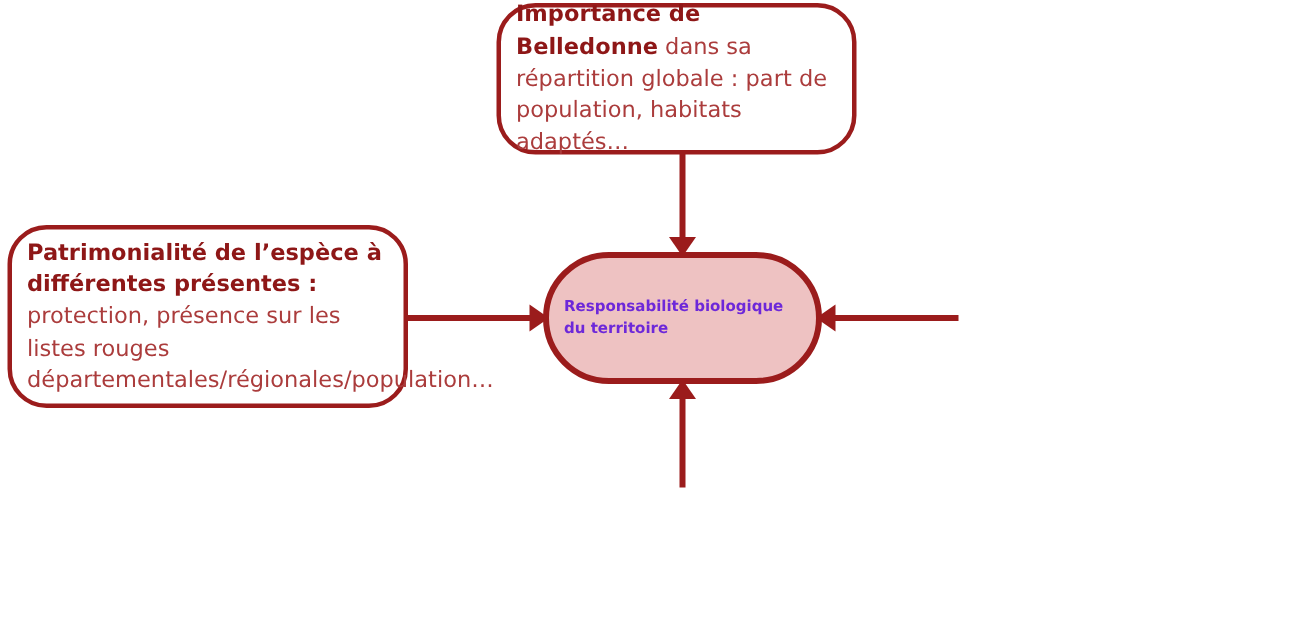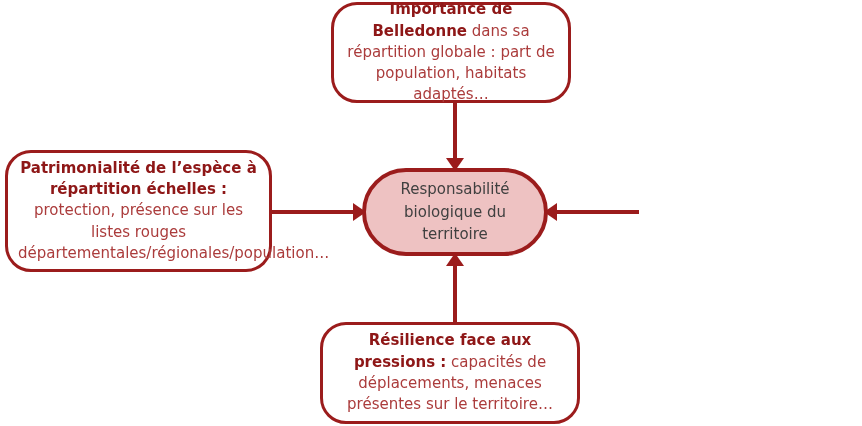--- a/index.html
+++ b/index.html
@@ -23,7 +23,6 @@
     display: flex;
     align-items: center;
     justify-content: center;
-    text-align: center;
     border: 3px solid #9b1c1c;
     background: #ffffff;
     color: #ab3c3c;

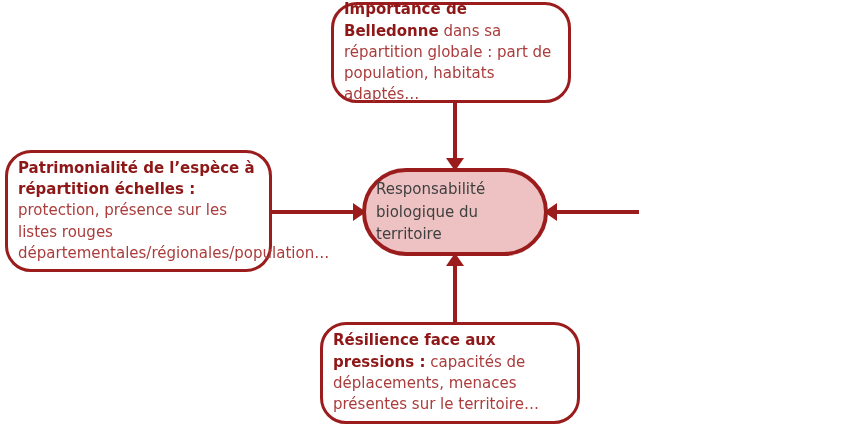--- a/index.html
+++ b/index.html
@@ -153,7 +153,7 @@
   </div>
 
   <div class="node" id="node-left">
-    <span class="txt"><b>Patrimonialité de l’espèce à répartition échelles :</b><span> protection, présence sur les listes rouges départementales/régionales/population…</span></span>
+    <span class="txt"><b>Patrimonialité de l’espèce à différentes présentes :</b><span> protection, présence sur les listes rouges départementales/régionales/population…</span></span>
   </div>
 
 

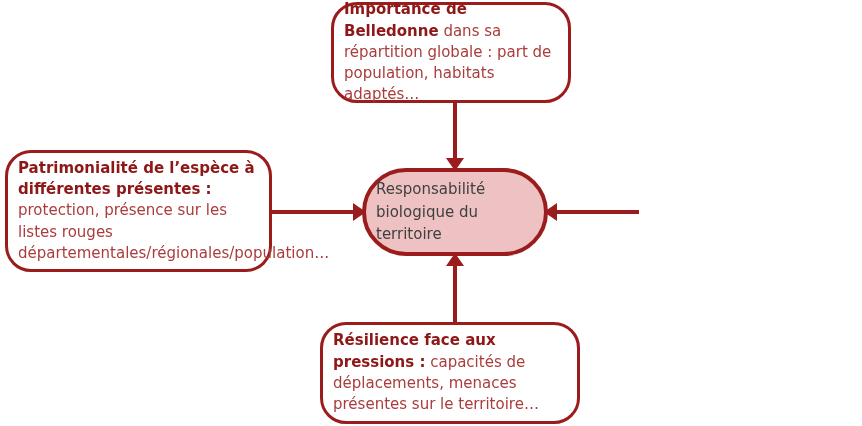--- a/index.html
+++ b/index.html
@@ -42,9 +42,9 @@
     border-radius: 60px;
     background: #eec2c2;
     border-width: 4px;
-    color: #404040;
-    font-weight: normal;
-    font-size: 15px;
+    color: #6d28d9;
+    font-weight: bold;
+    font-size: 10px;
     line-height: 1.5;
     z-index: 3;
   }

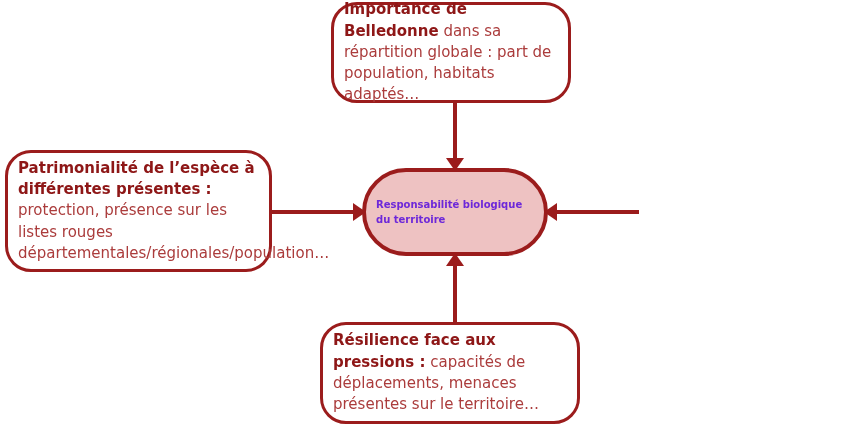--- a/index.html
+++ b/index.html
@@ -157,9 +157,6 @@
   </div>
 
 
-  <div class="node" id="node-bottom">
-    <span class="txt"><b>Résilience face aux pressions :</b><span> capacités de déplacements, menaces présentes sur le territoire…</span></span>
-  </div>
 
   <div class="node" id="node-center">
     <span class="txt">Responsabilité biologique du territoire</span>

